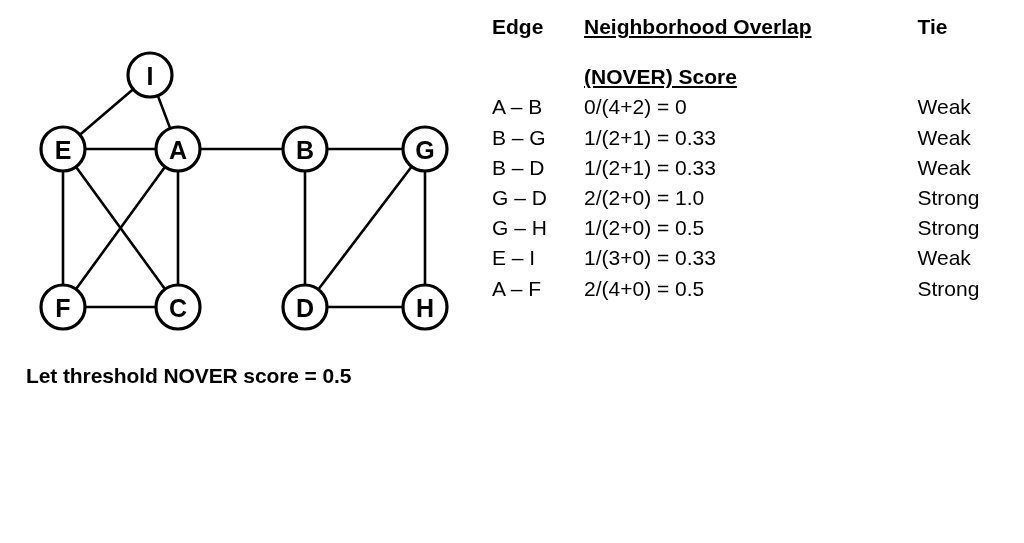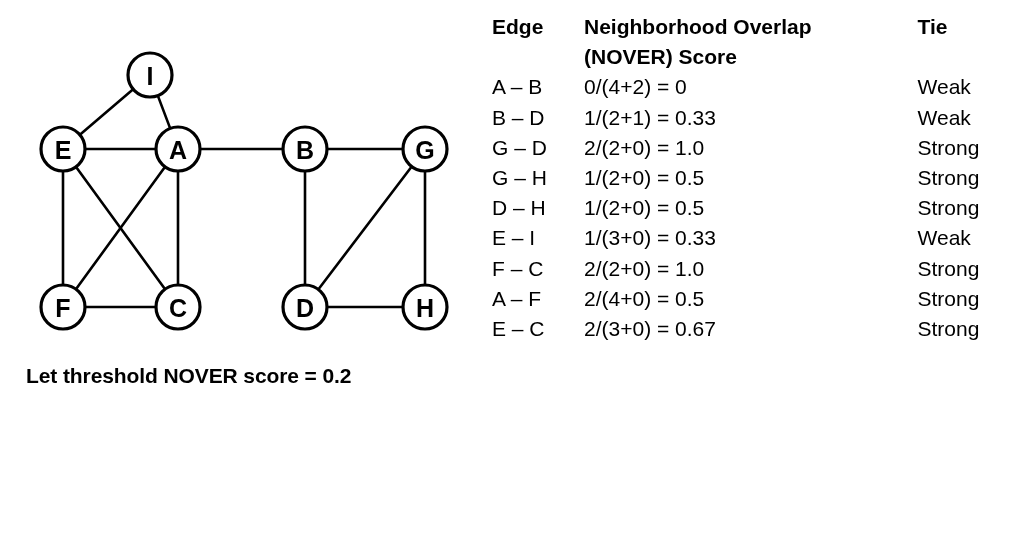--- a/index.html
+++ b/index.html
@@ -87,7 +87,7 @@
     padding-bottom: 0px;
   }
   th.col-edge   { width: 95px; }
-  th.col-score  { width: 342px; }
+  th.col-score  { width: 342px; text-decoration: underline; }
   th.col-tie    { width: 110px; }
   td.cell-edge  { width: 95px; }
   td.cell-score { width: 342px; }

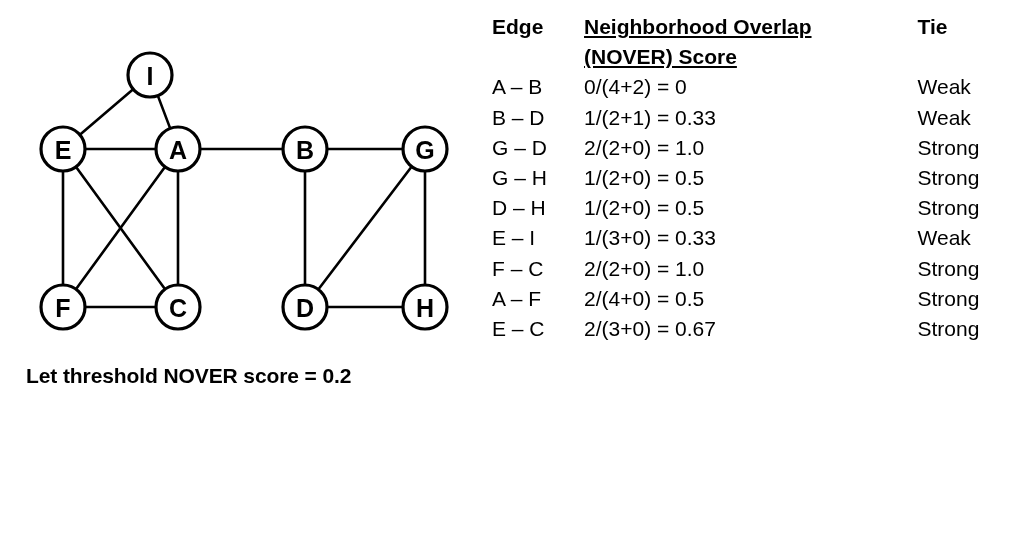--- a/index.html
+++ b/index.html
@@ -92,7 +92,7 @@
   td.cell-edge  { width: 95px; }
   td.cell-score { width: 342px; }
   td.cell-tie   { width: 110px; }
-  .hdr-line2 { display: block; }
+  .hdr-line2 { display: block; margin-top: 20px; }
 </style>
 </head>
 <body>

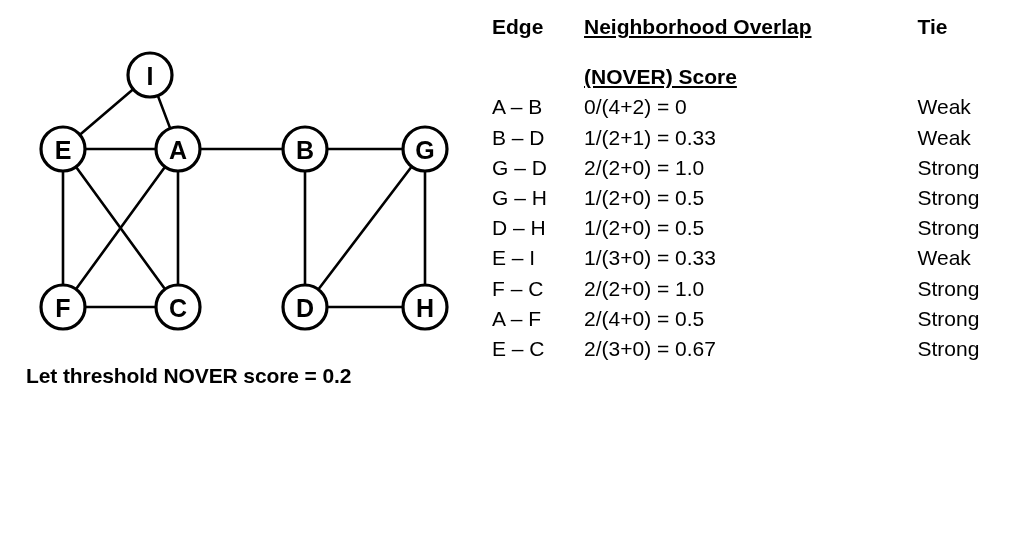--- a/index.html
+++ b/index.html
@@ -177,6 +177,11 @@
           <td class="cell-tie">Weak</td>
         </tr>
         <tr>
+          <td class="cell-edge">B – G</td>
+          <td class="cell-score">1/(2+1) = 0.33</td>
+          <td class="cell-tie">Weak</td>
+        </tr>
+        <tr>
           <td class="cell-edge">B – D</td>
           <td class="cell-score">1/(2+1) = 0.33</td>
           <td class="cell-tie">Weak</td>

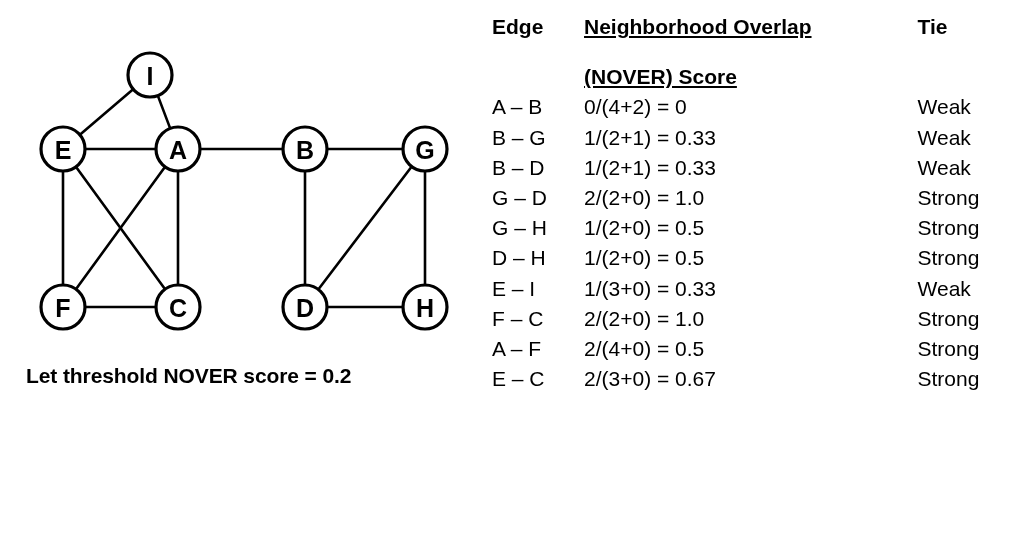--- a/index.html
+++ b/index.html
@@ -197,11 +197,6 @@
           <td class="cell-tie">Strong</td>
         </tr>
         <tr>
-          <td class="cell-edge">D – H</td>
-          <td class="cell-score">1/(2+0) = 0.5</td>
-          <td class="cell-tie">Strong</td>
-        </tr>
-        <tr>
           <td class="cell-edge">E – I</td>
           <td class="cell-score">1/(3+0) = 0.33</td>
           <td class="cell-tie">Weak</td>

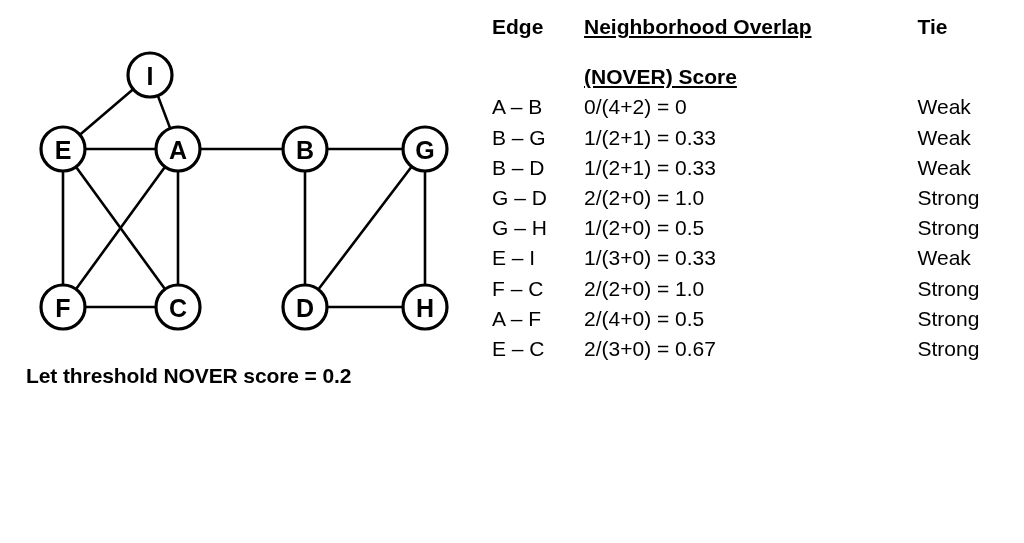--- a/index.html
+++ b/index.html
@@ -202,11 +202,6 @@
           <td class="cell-tie">Weak</td>
         </tr>
         <tr>
-          <td class="cell-edge">F – C</td>
-          <td class="cell-score">2/(2+0) = 1.0</td>
-          <td class="cell-tie">Strong</td>
-        </tr>
-        <tr>
           <td class="cell-edge">A – F</td>
           <td class="cell-score">2/(4+0) = 0.5</td>
           <td class="cell-tie">Strong</td>

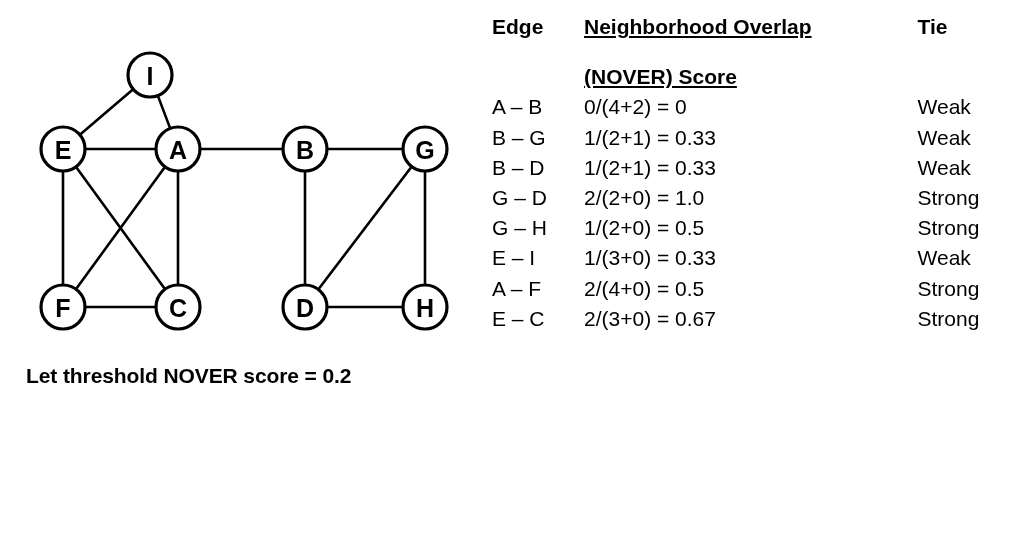--- a/index.html
+++ b/index.html
@@ -206,11 +206,6 @@
           <td class="cell-score">2/(4+0) = 0.5</td>
           <td class="cell-tie">Strong</td>
         </tr>
-        <tr>
-          <td class="cell-edge">E – C</td>
-          <td class="cell-score">2/(3+0) = 0.67</td>
-          <td class="cell-tie">Strong</td>
-        </tr>
       </tbody>
   </table>
 </div>

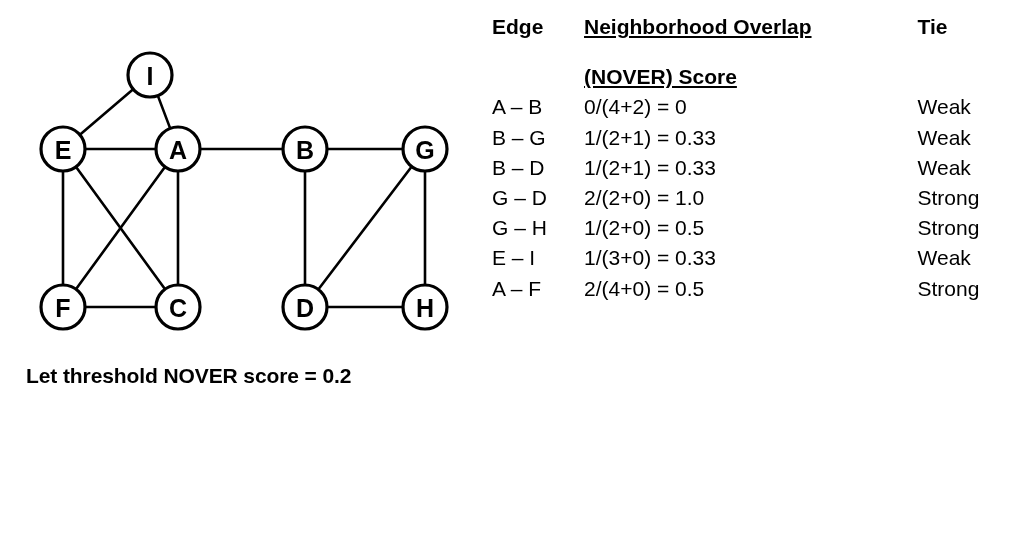--- a/index.html
+++ b/index.html
@@ -155,7 +155,7 @@
       </g>
   </svg>
 
-  <div id="threshold-caption">Let threshold NOVER score = 0.2</div>
+  <div id="threshold-caption">Let threshold NOVER score = 0.5</div>
 </div>
 
 <div id="table-panel">

